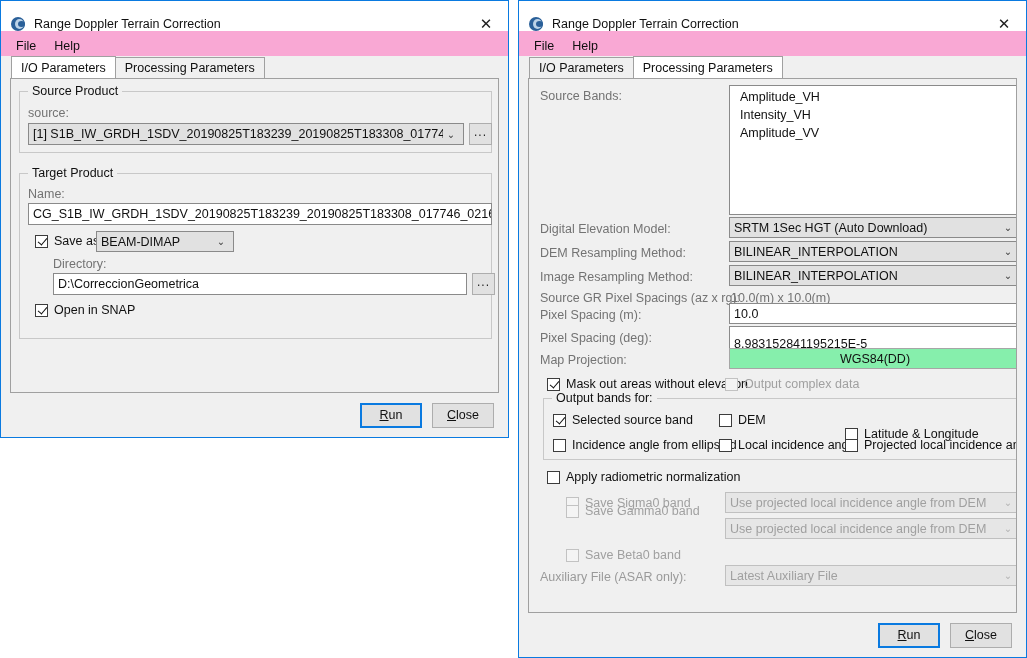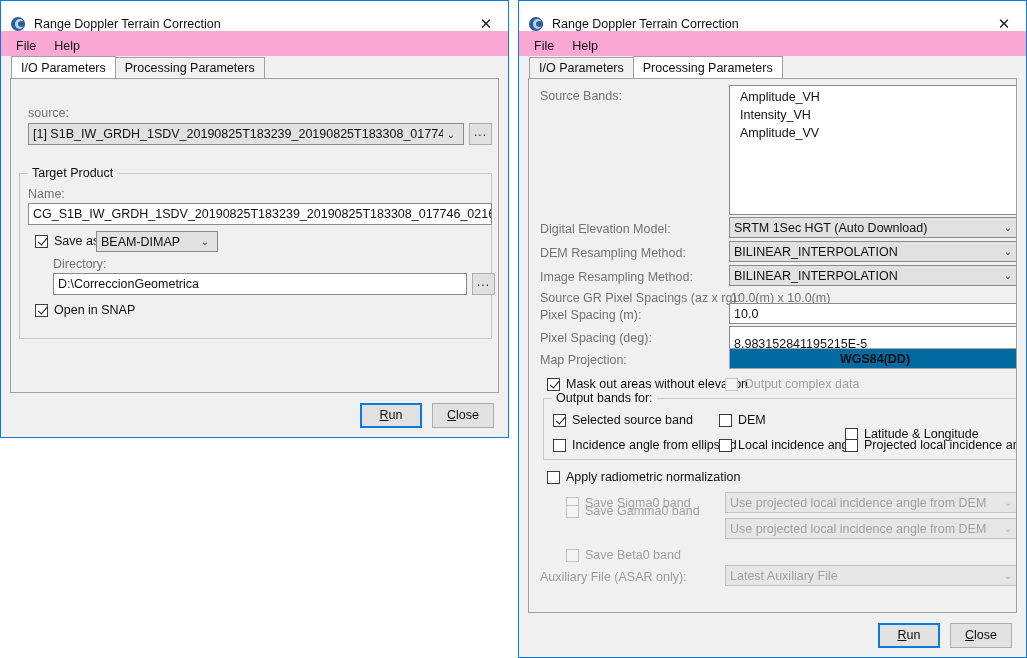--- a/index.html
+++ b/index.html
@@ -318,6 +318,9 @@
 
     <div class="tabpanel">
 
+      <div class="group" style="left:8px; top:12px; width:473px; height:62px;">
+        <span class="group-title">Source Product</span>
+      </div>
       <span class="lbl" style="left:17px; top:27px;">source:</span>
       <div class="combo" style="left:17px; top:44px; width:436px; height:22px;">
         <span class="txt">[1] S1B_IW_GRDH_1SDV_20190825T183239_20190825T183308_017746_021640...</span>

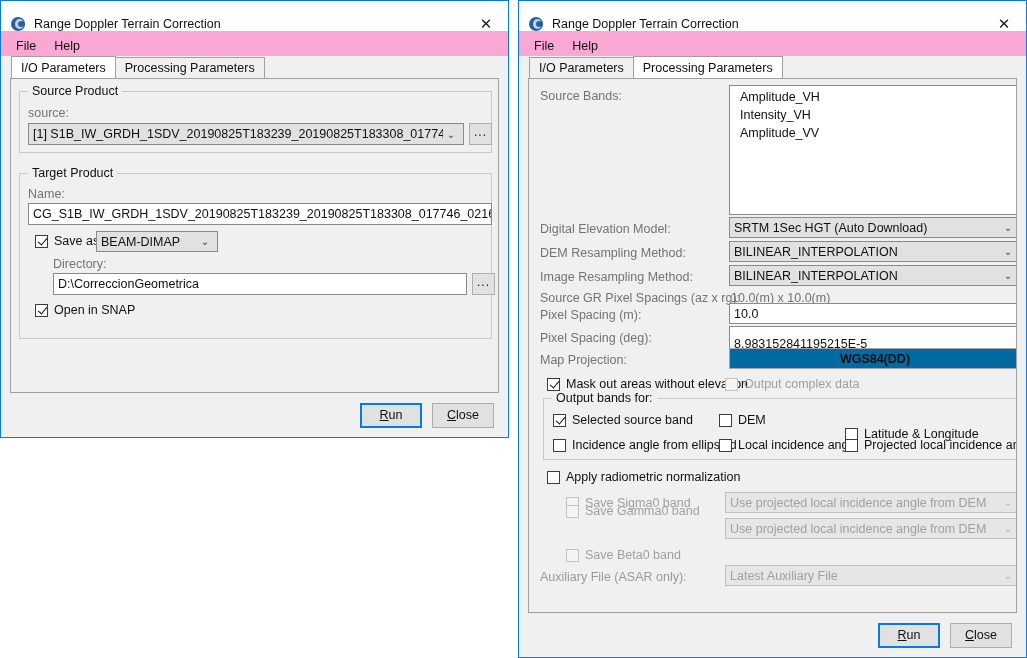--- a/index.html
+++ b/index.html
@@ -338,7 +338,7 @@
         <span class="box checked"></span>
         <span>Save as:</span>
       </div>
-      <div class="combo" style="left:85px; top:152px; width:122px; height:21px;">
+      <div class="combo" style="left:85px; top:152px; width:138px; height:21px;">
         <span class="txt">BEAM-DIMAP</span>
         <span class="chev">⌄</span>
       </div>

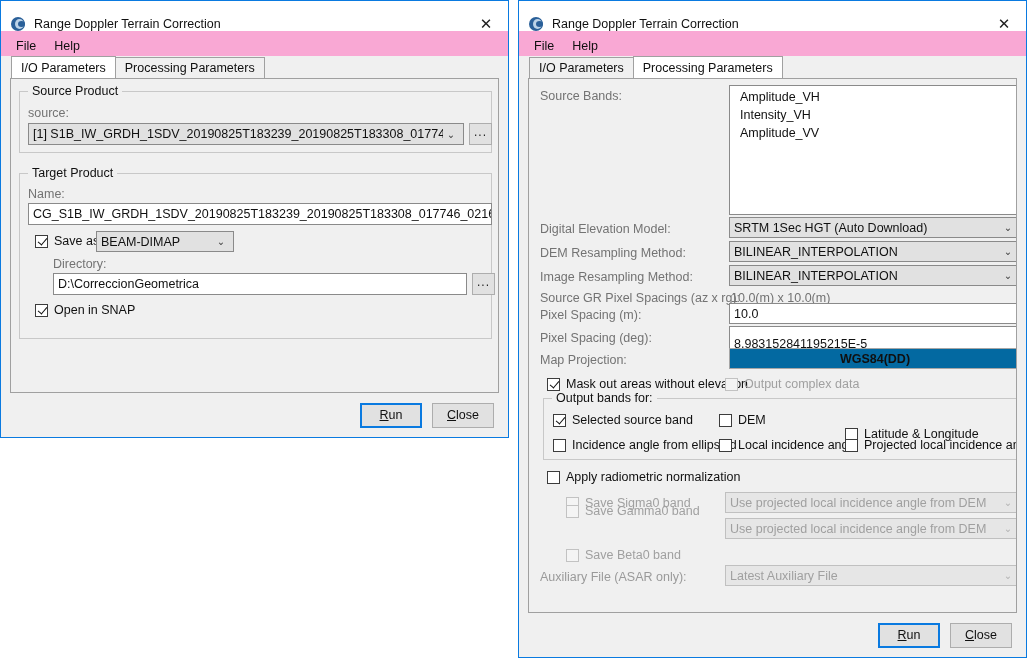--- a/index.html
+++ b/index.html
@@ -199,7 +199,7 @@
 
   .flatfield {
     position: absolute;
-    background: #0369a1;
+    background: #86efac;
     border: 1px solid #a6a6a6;
     box-sizing: border-box;
     font-size: 12.5px;
@@ -207,7 +207,6 @@
     display: flex;
     align-items: center;
     justify-content: center;
-    font-weight: bold;
   }
 
   .dots-btn {

